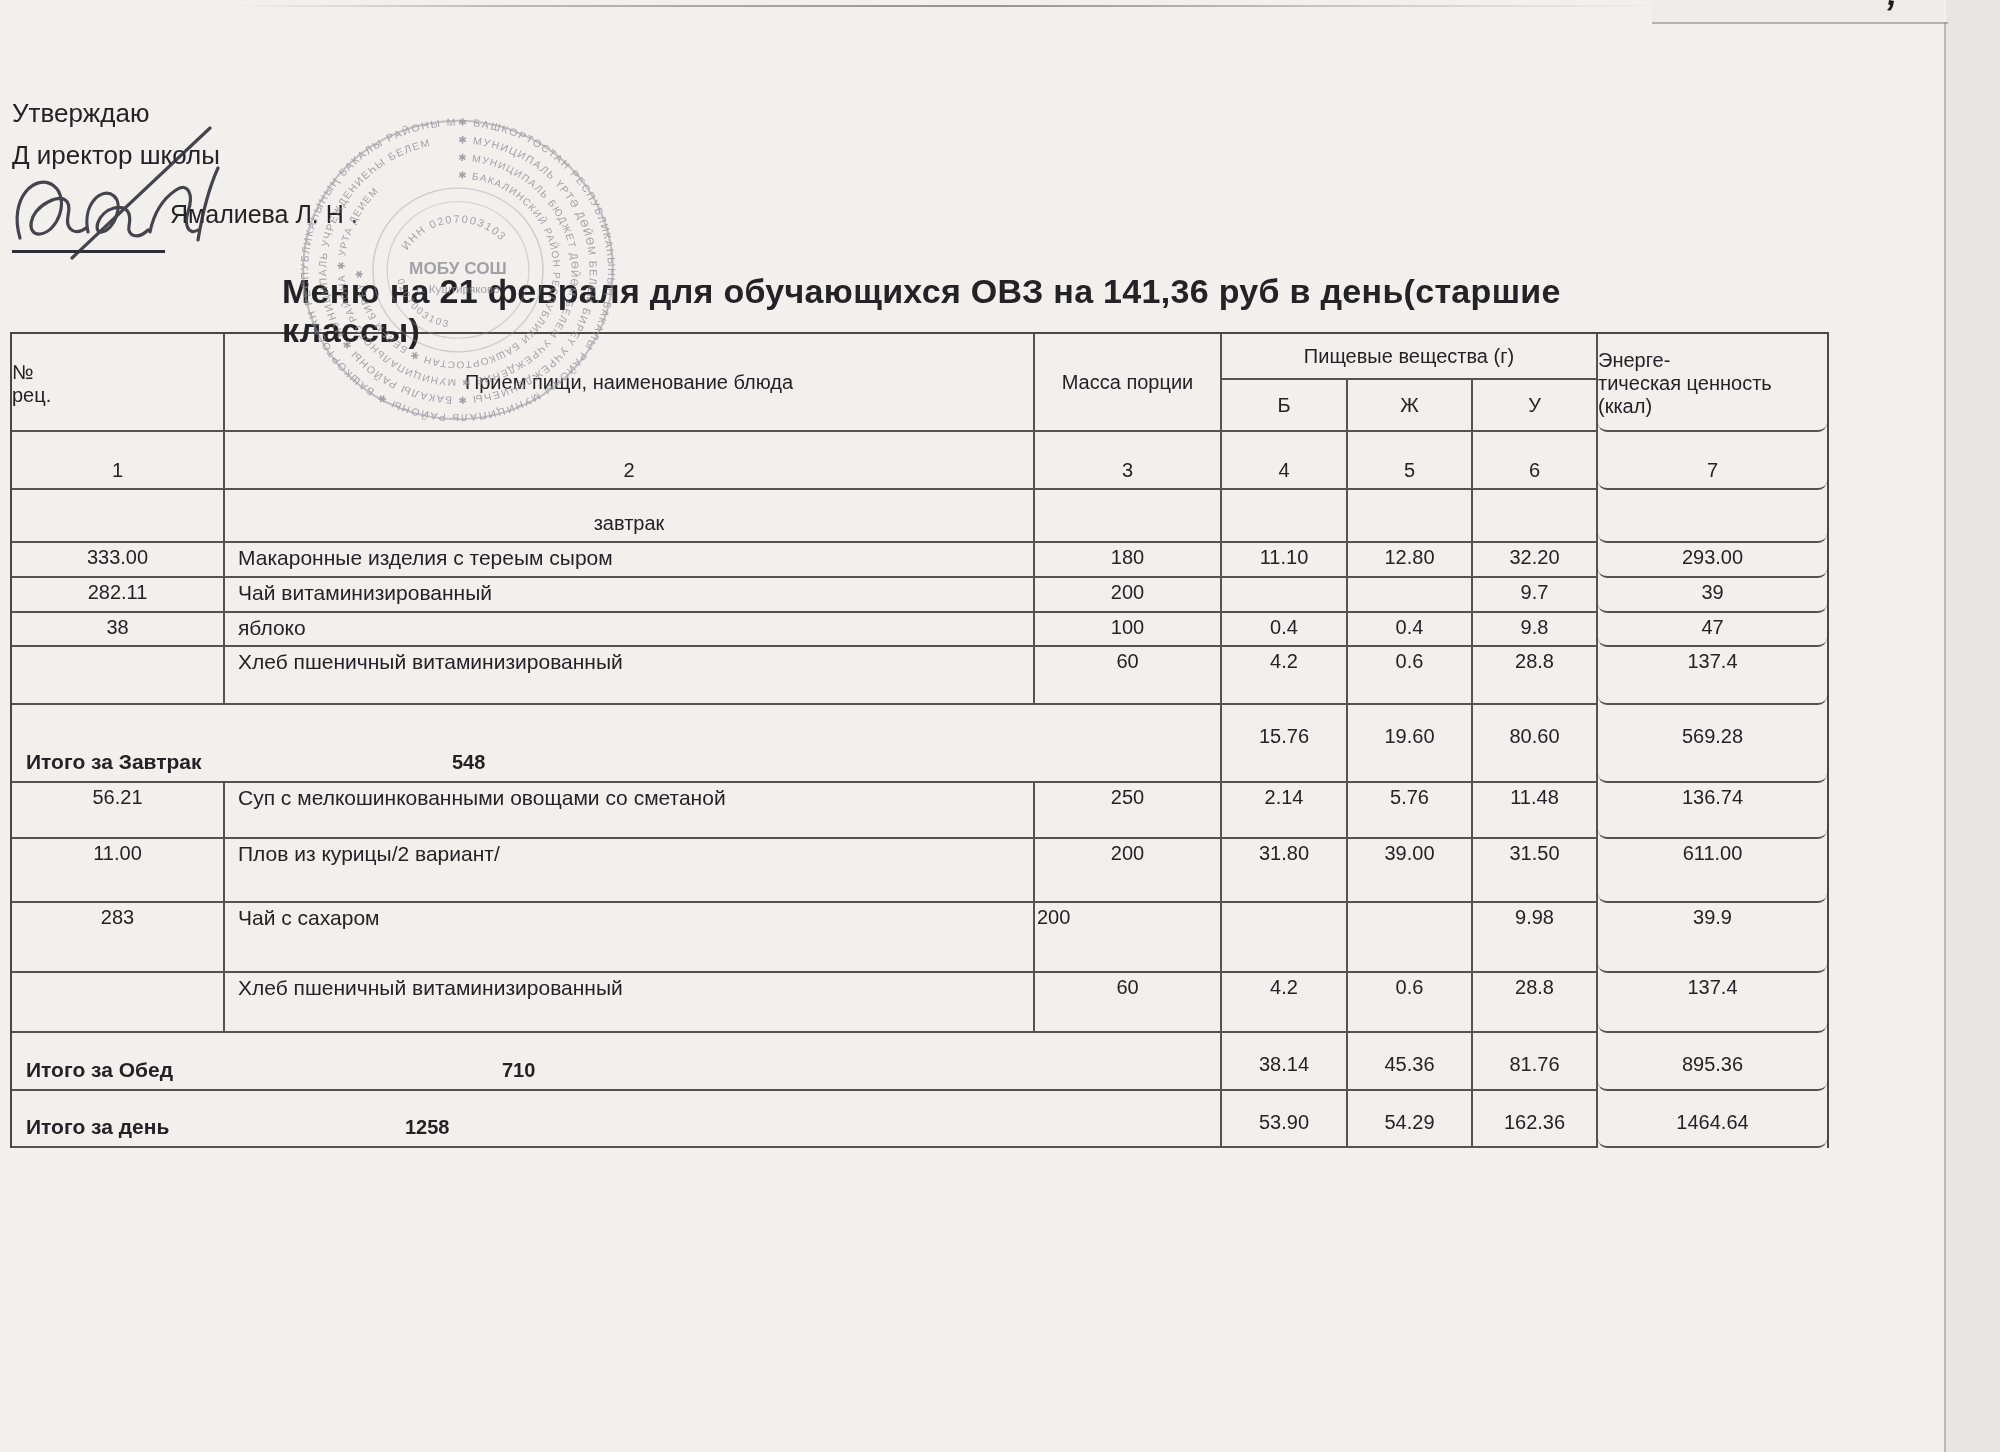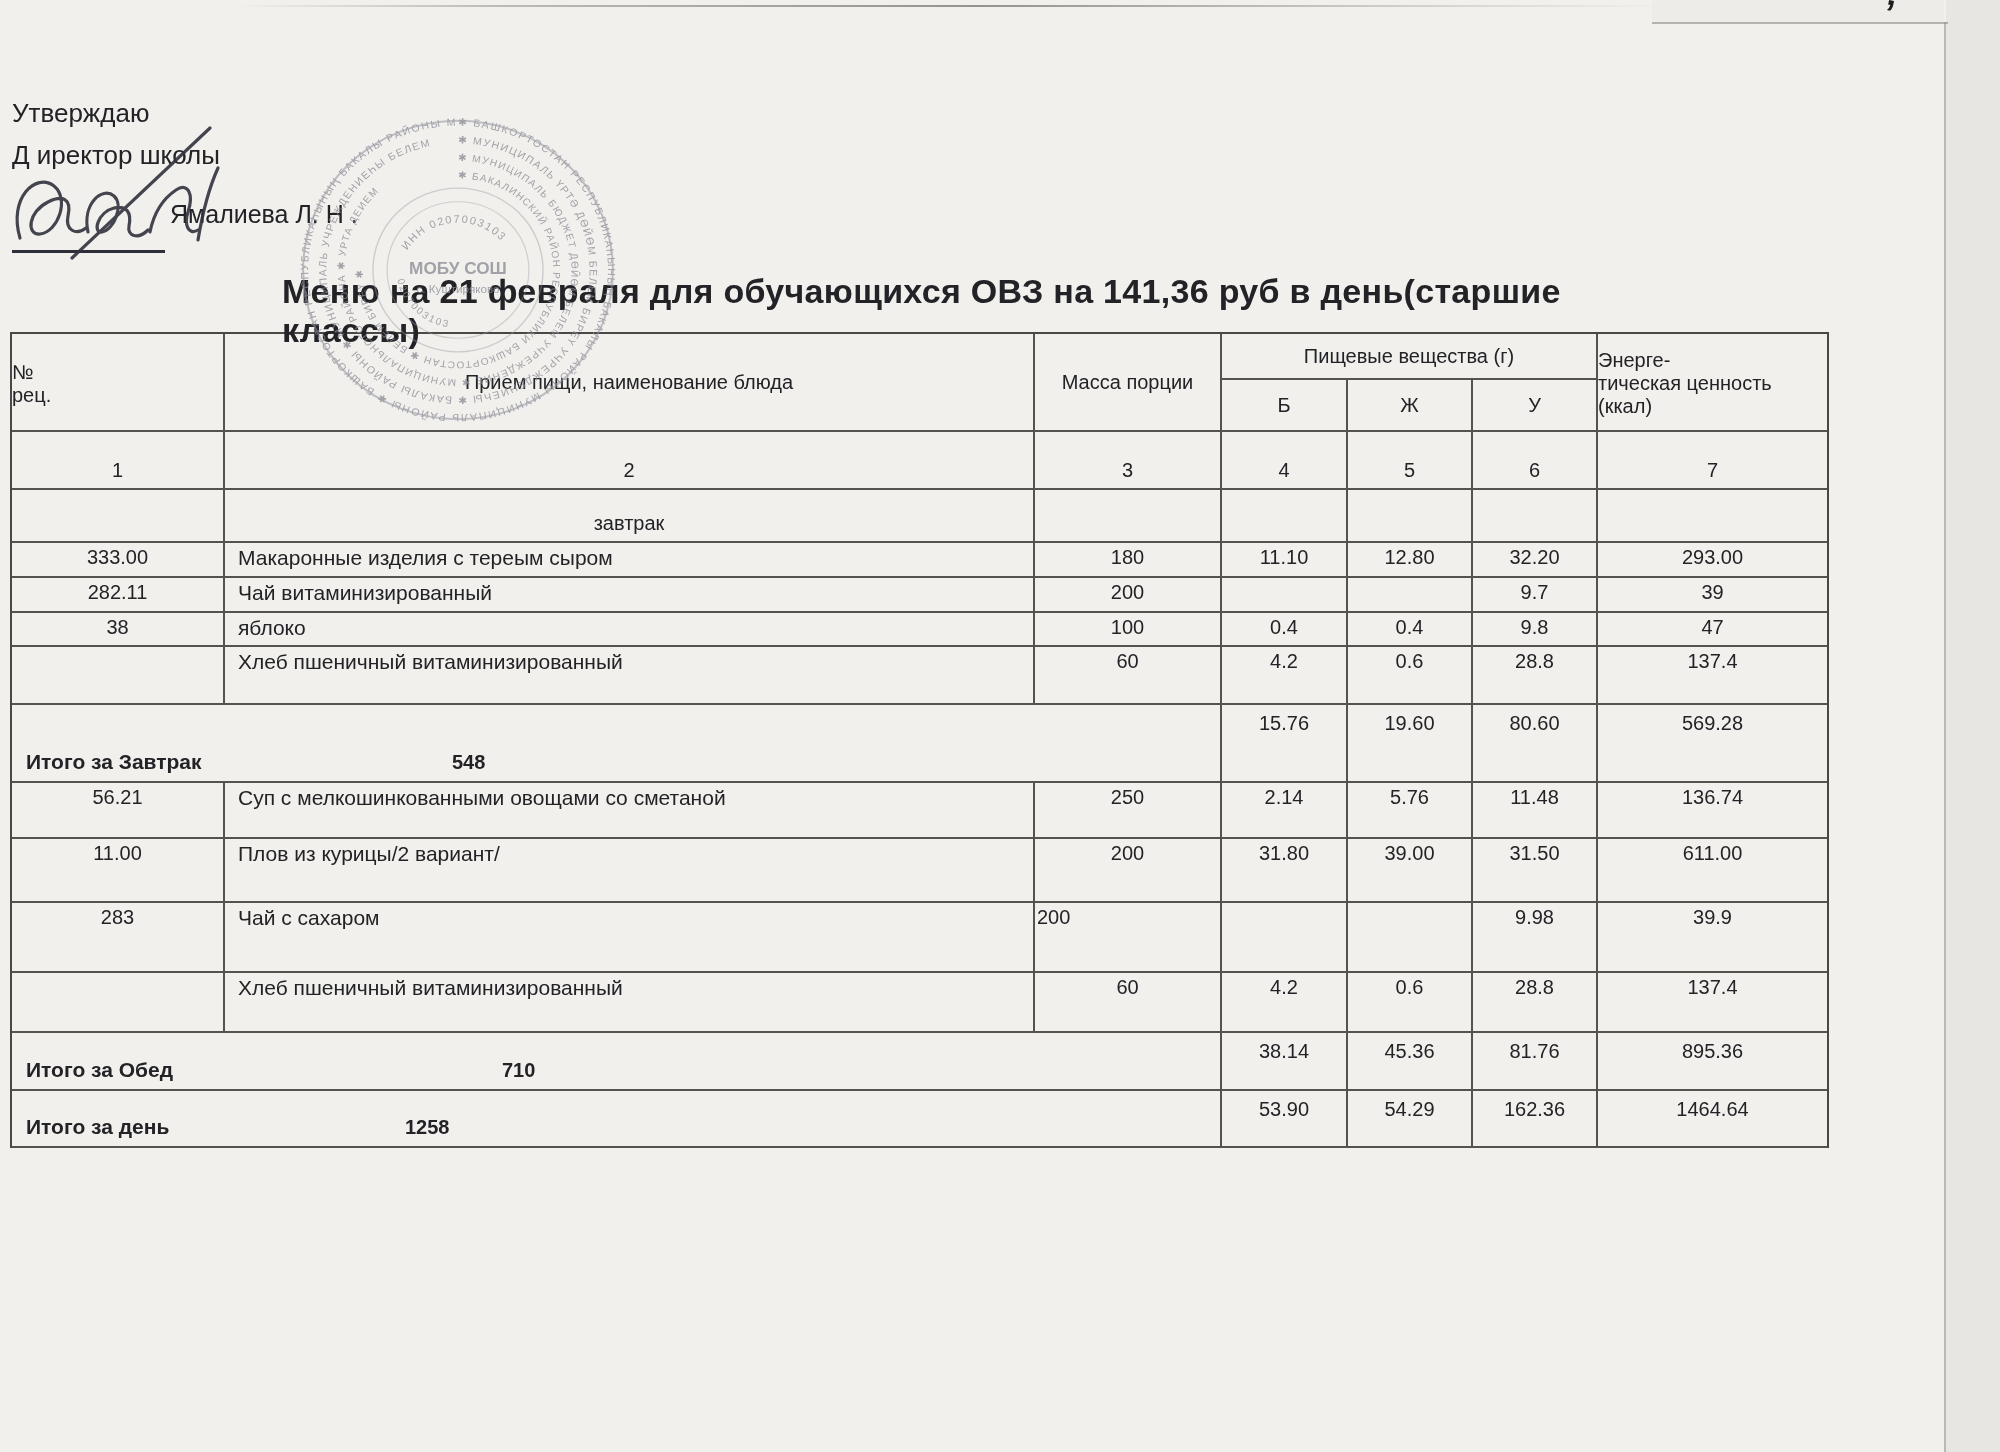--- a/index.html
+++ b/index.html
@@ -31,7 +31,7 @@
   .cell{border-right:2px solid #55534f;border-bottom:2px solid #55534f;box-sizing:border-box;
         display:flex;align-items:flex-start;justify-content:center;padding-top:3px;
         font-size:20px;line-height:1.15;overflow:hidden;}
-  .cell:last-child{border-right:none;}
+  .cell:last-child{border-right:none;border-radius:9px;}
   .name{justify-content:flex-start;padding-left:13px;font-size:21px;}
   .vcenter{align-items:center;padding-top:0;}
   .vbottom{align-items:flex-end;padding-bottom:6px;}

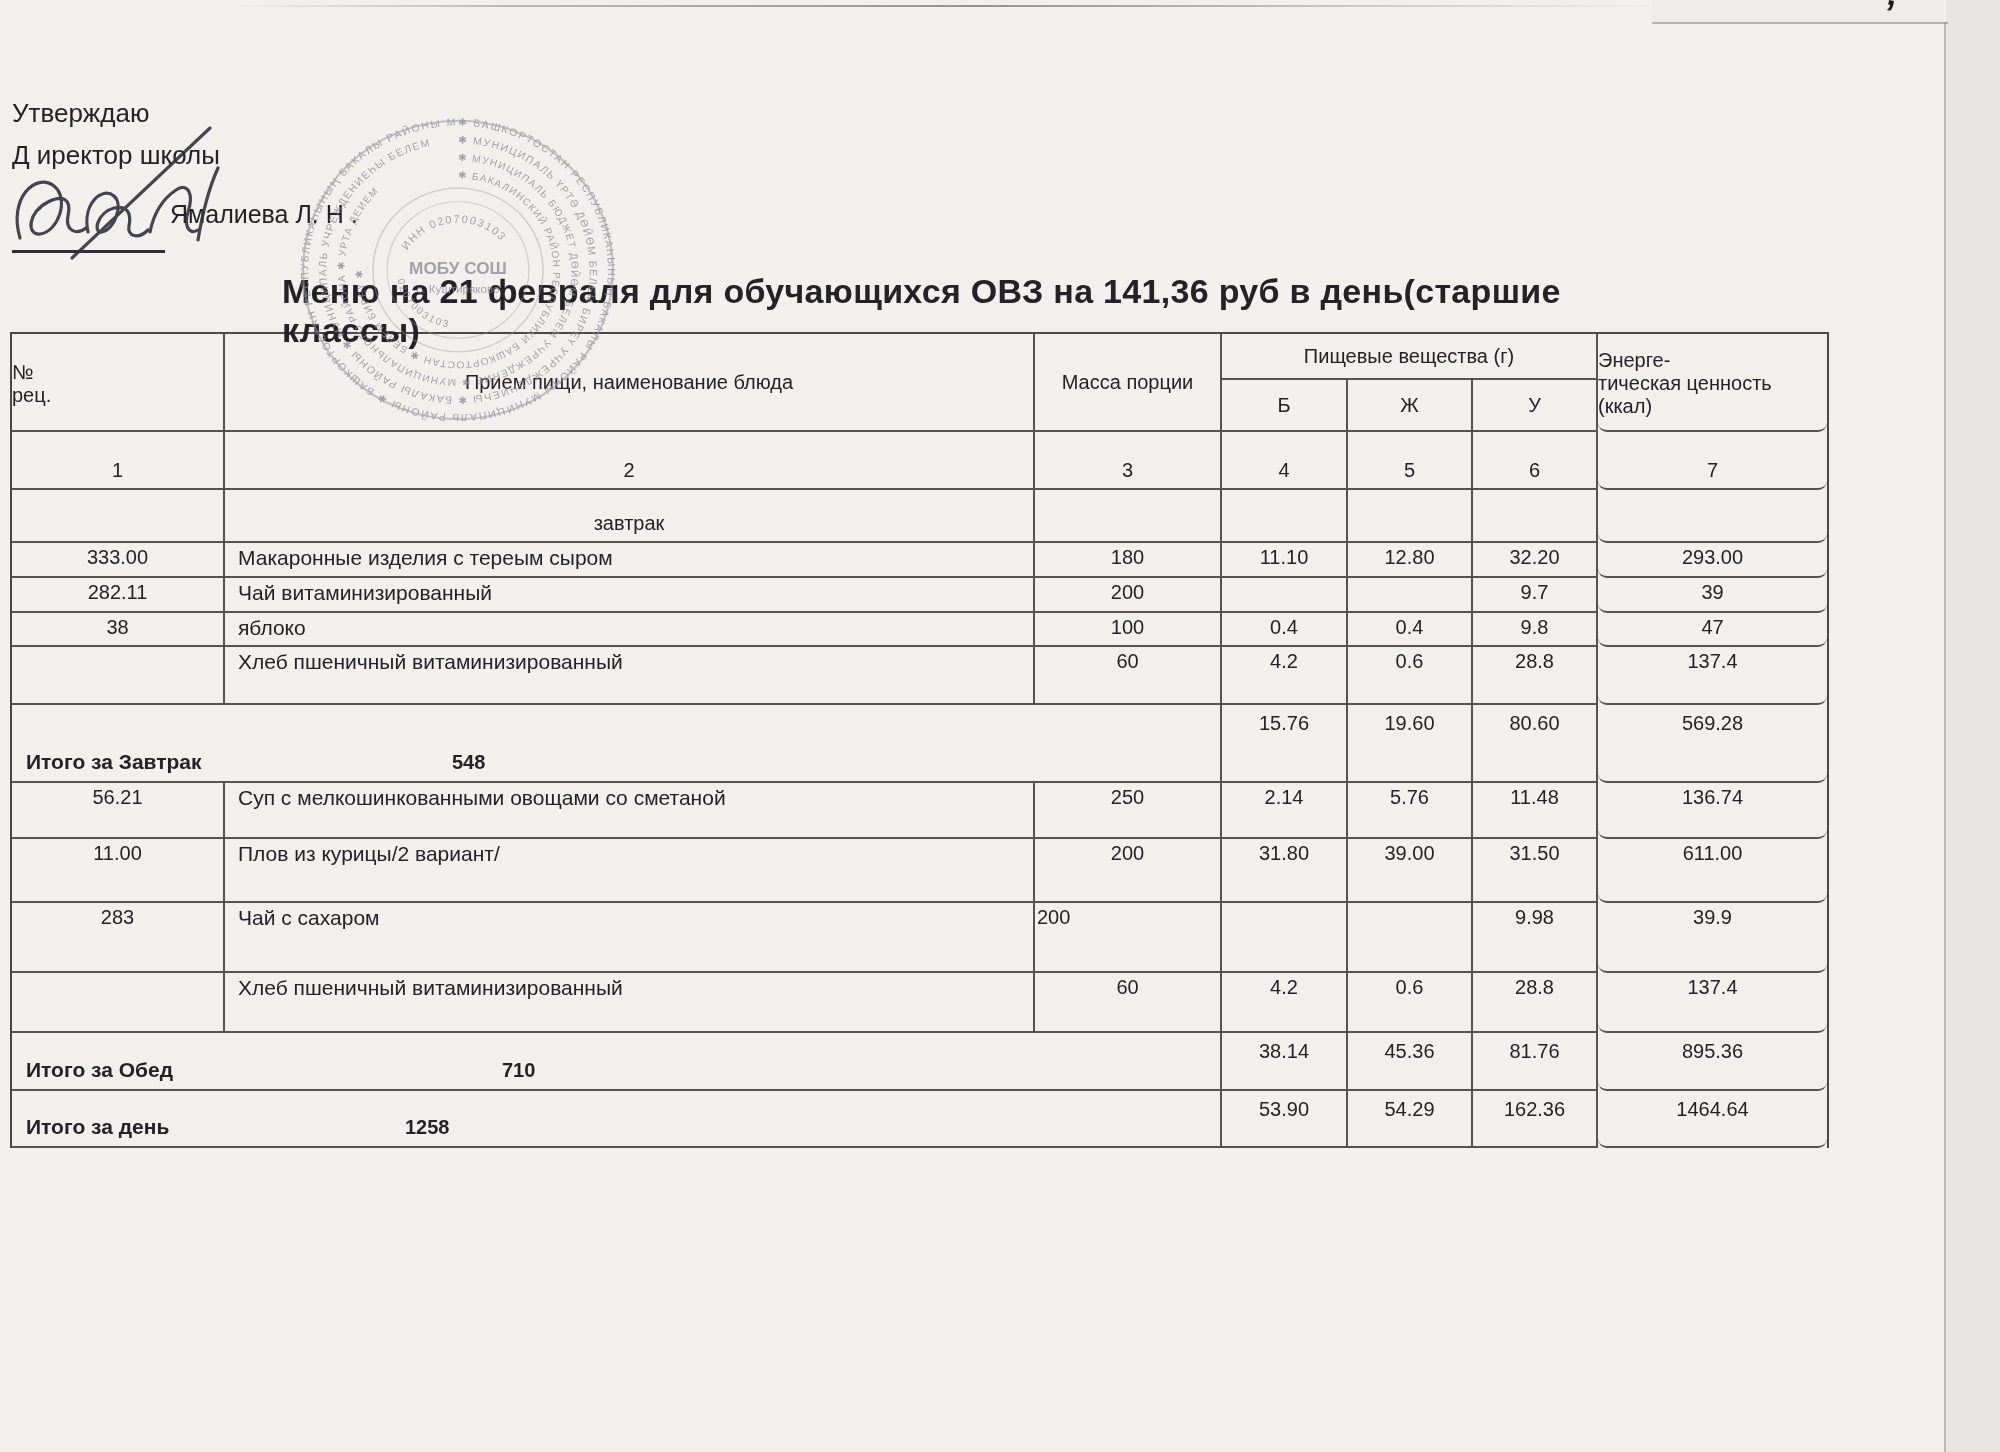--- a/index.html
+++ b/index.html
@@ -48,7 +48,7 @@
   .merged-left{position:relative;border-right:2px solid #55534f;border-bottom:2px solid #55534f;box-sizing:border-box;}
   .tot-label{position:absolute;left:14px;bottom:7px;font-weight:bold;font-size:21px;}
   .tot-mass{position:absolute;bottom:7px;font-weight:bold;font-size:20px;}
-  .valtop{align-items:flex-start;padding-top:7px;}
+  .valtop{align-items:flex-start;padding-top:20px;}
 </style>
 </head>
 <body>

